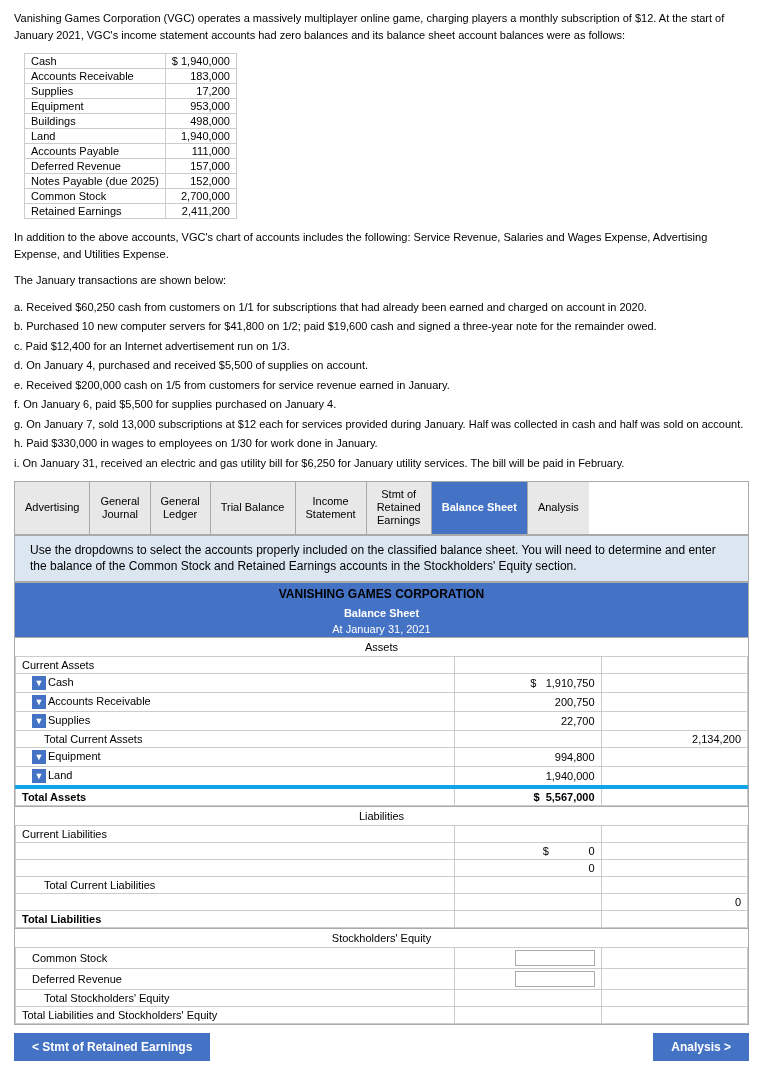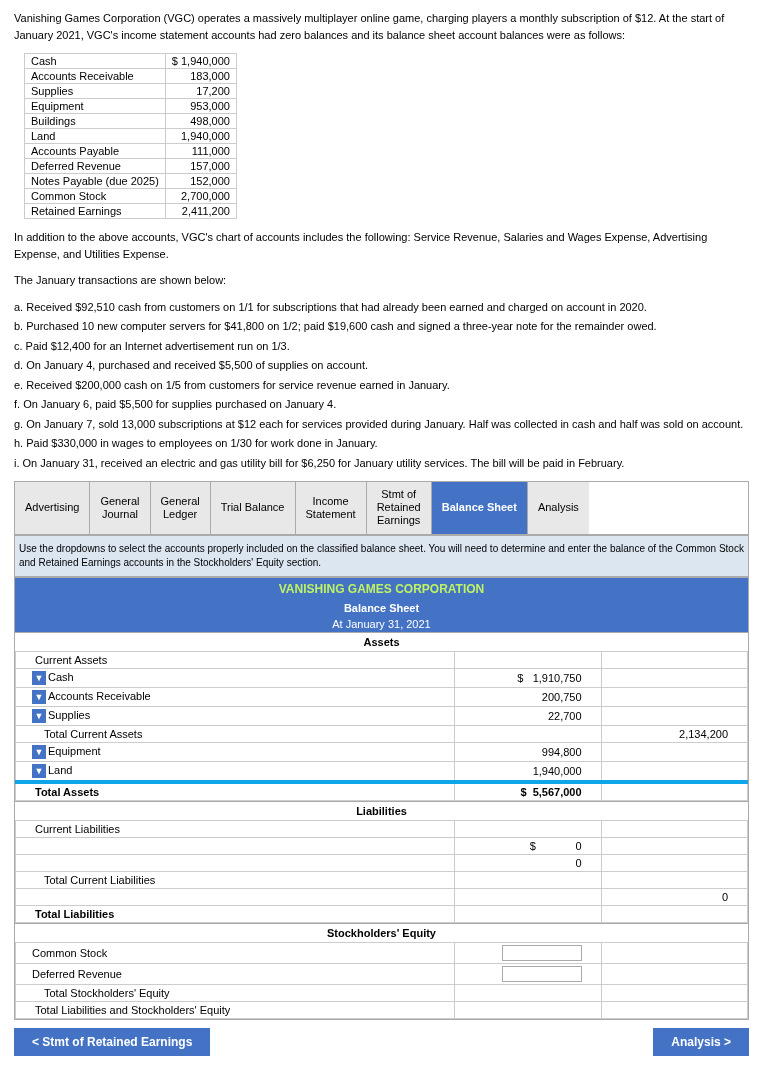--- a/index.html
+++ b/index.html
@@ -230,7 +230,7 @@
 
 <p class="transactions-text">The January transactions are shown below:</p>
 <div class="transactions-text" id="transactions-list">
-    <p>a. Received $92,510 cash from customers on 1/1 for subscriptions that had already been earned and charged on account in 2020.</p>
+    <p>a. Received $60,250 cash from customers on 1/1 for subscriptions that had already been earned and charged on account in 2020.</p>
     <p>b. Purchased 10 new computer servers for $41,800 on 1/2; paid $19,600 cash and signed a three-year note for the remainder owed.</p>
     <p>c. Paid $12,400 for an Internet advertisement run on 1/3.</p>
     <p>d. On January 4, purchased and received $5,500 of supplies on account.</p>

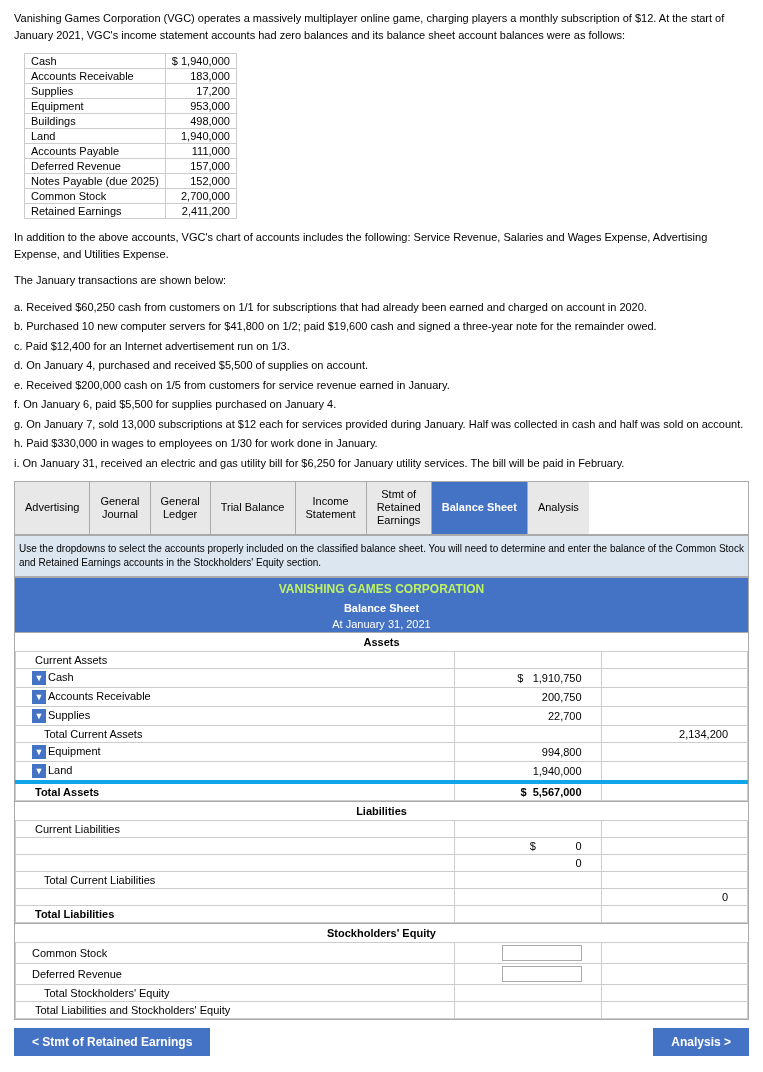--- a/index.html
+++ b/index.html
@@ -74,8 +74,8 @@
     .info-box {
       background: #dce6f1;
       border: 1px solid #aaa;
-      padding: 6px 4px;
-      font-size: 10px;
+      padding: 6px 15px;
+      font-size: 12px;
       line-height: 1.4;
       margin-bottom: 0;
     }

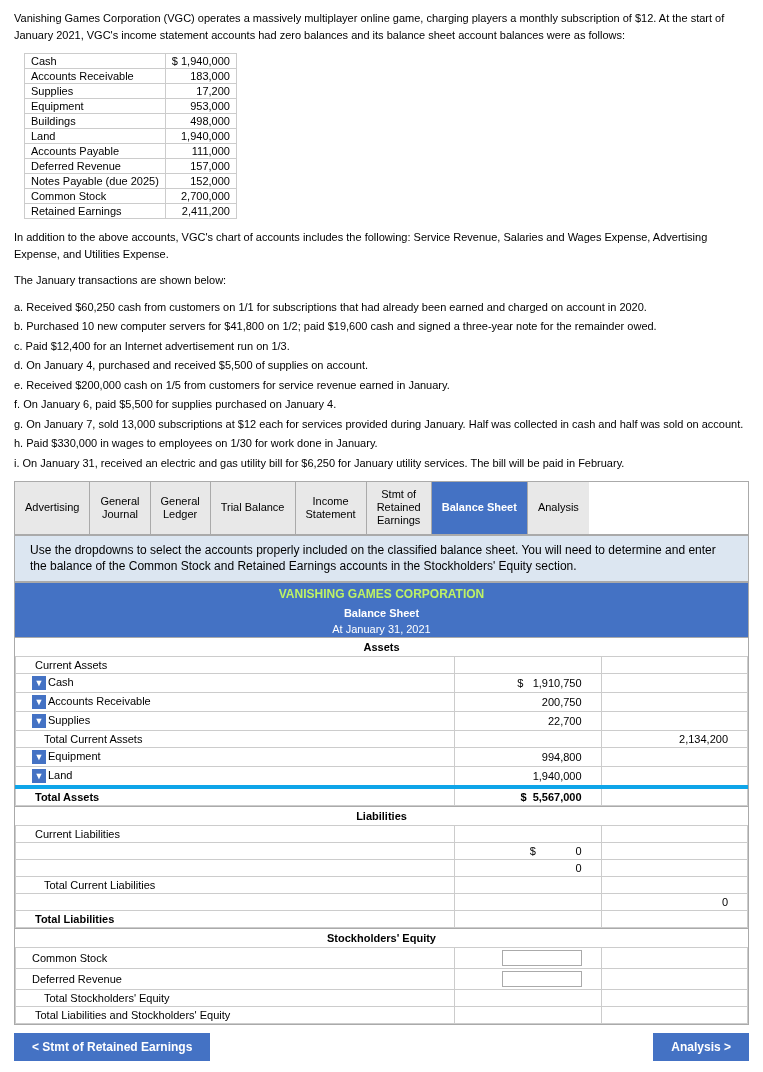--- a/index.html
+++ b/index.html
@@ -86,7 +86,7 @@
     }
     .balance-sheet-header {
       background: #4472c4;
-      color: #bef264;
+      color: #000000;
       text-align: center;
       padding: 4px;
       font-weight: bold;

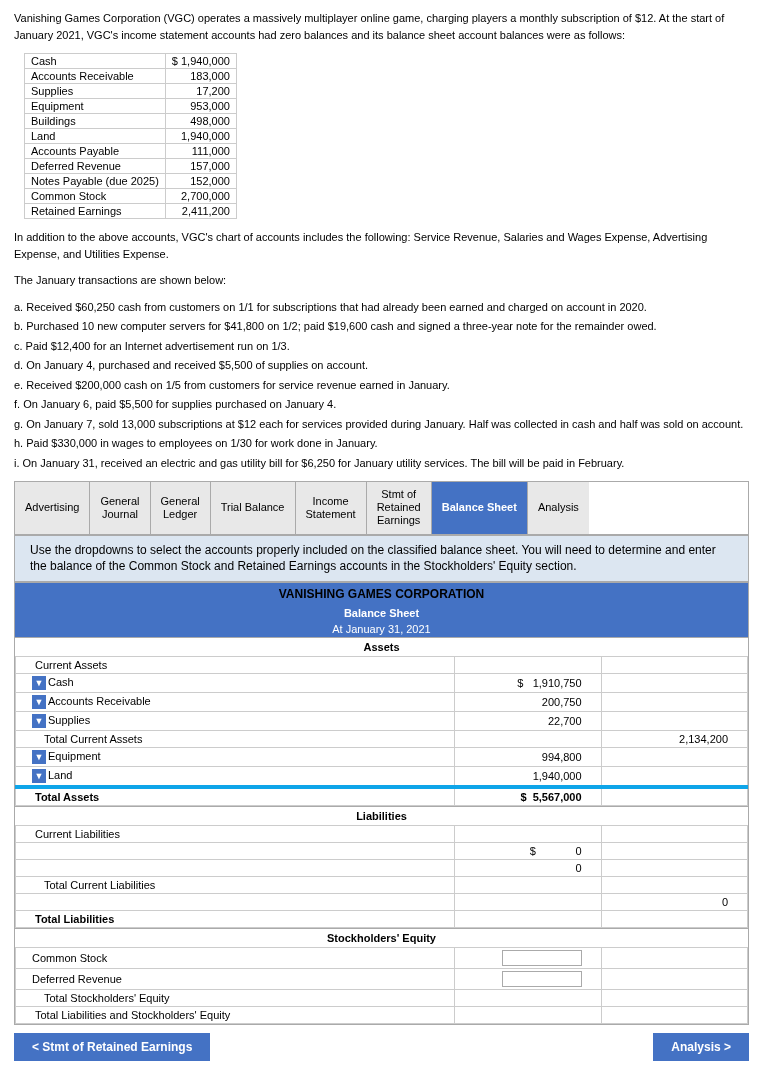--- a/index.html
+++ b/index.html
@@ -109,7 +109,7 @@
     }
     .balance-sheet-section-header {
       text-align: center;
-      font-weight: bold;
+      font-weight: normal;
       font-size: 11px;
       padding: 3px;
       background: #fff;

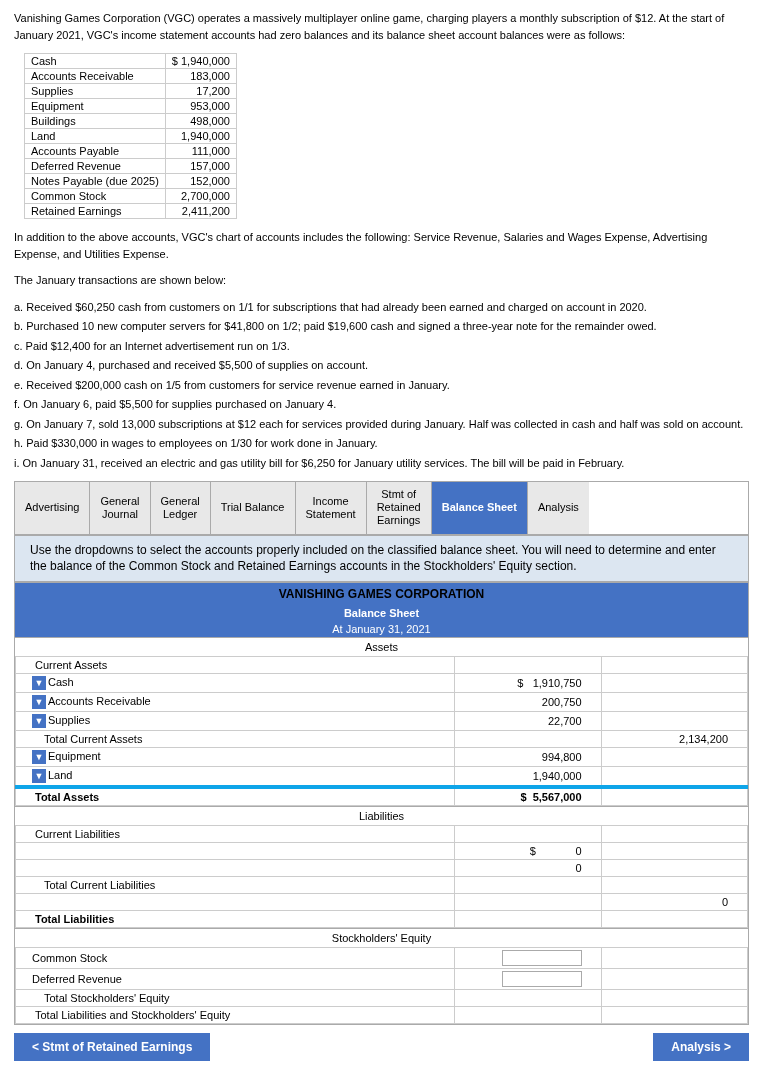--- a/index.html
+++ b/index.html
@@ -120,7 +120,7 @@
       border-collapse: collapse;
     }
     .bs-table td {
-      padding: 2px 19px;
+      padding: 2px 6px;
       font-size: 11px;
       border: 1px solid #ccc;
     }

